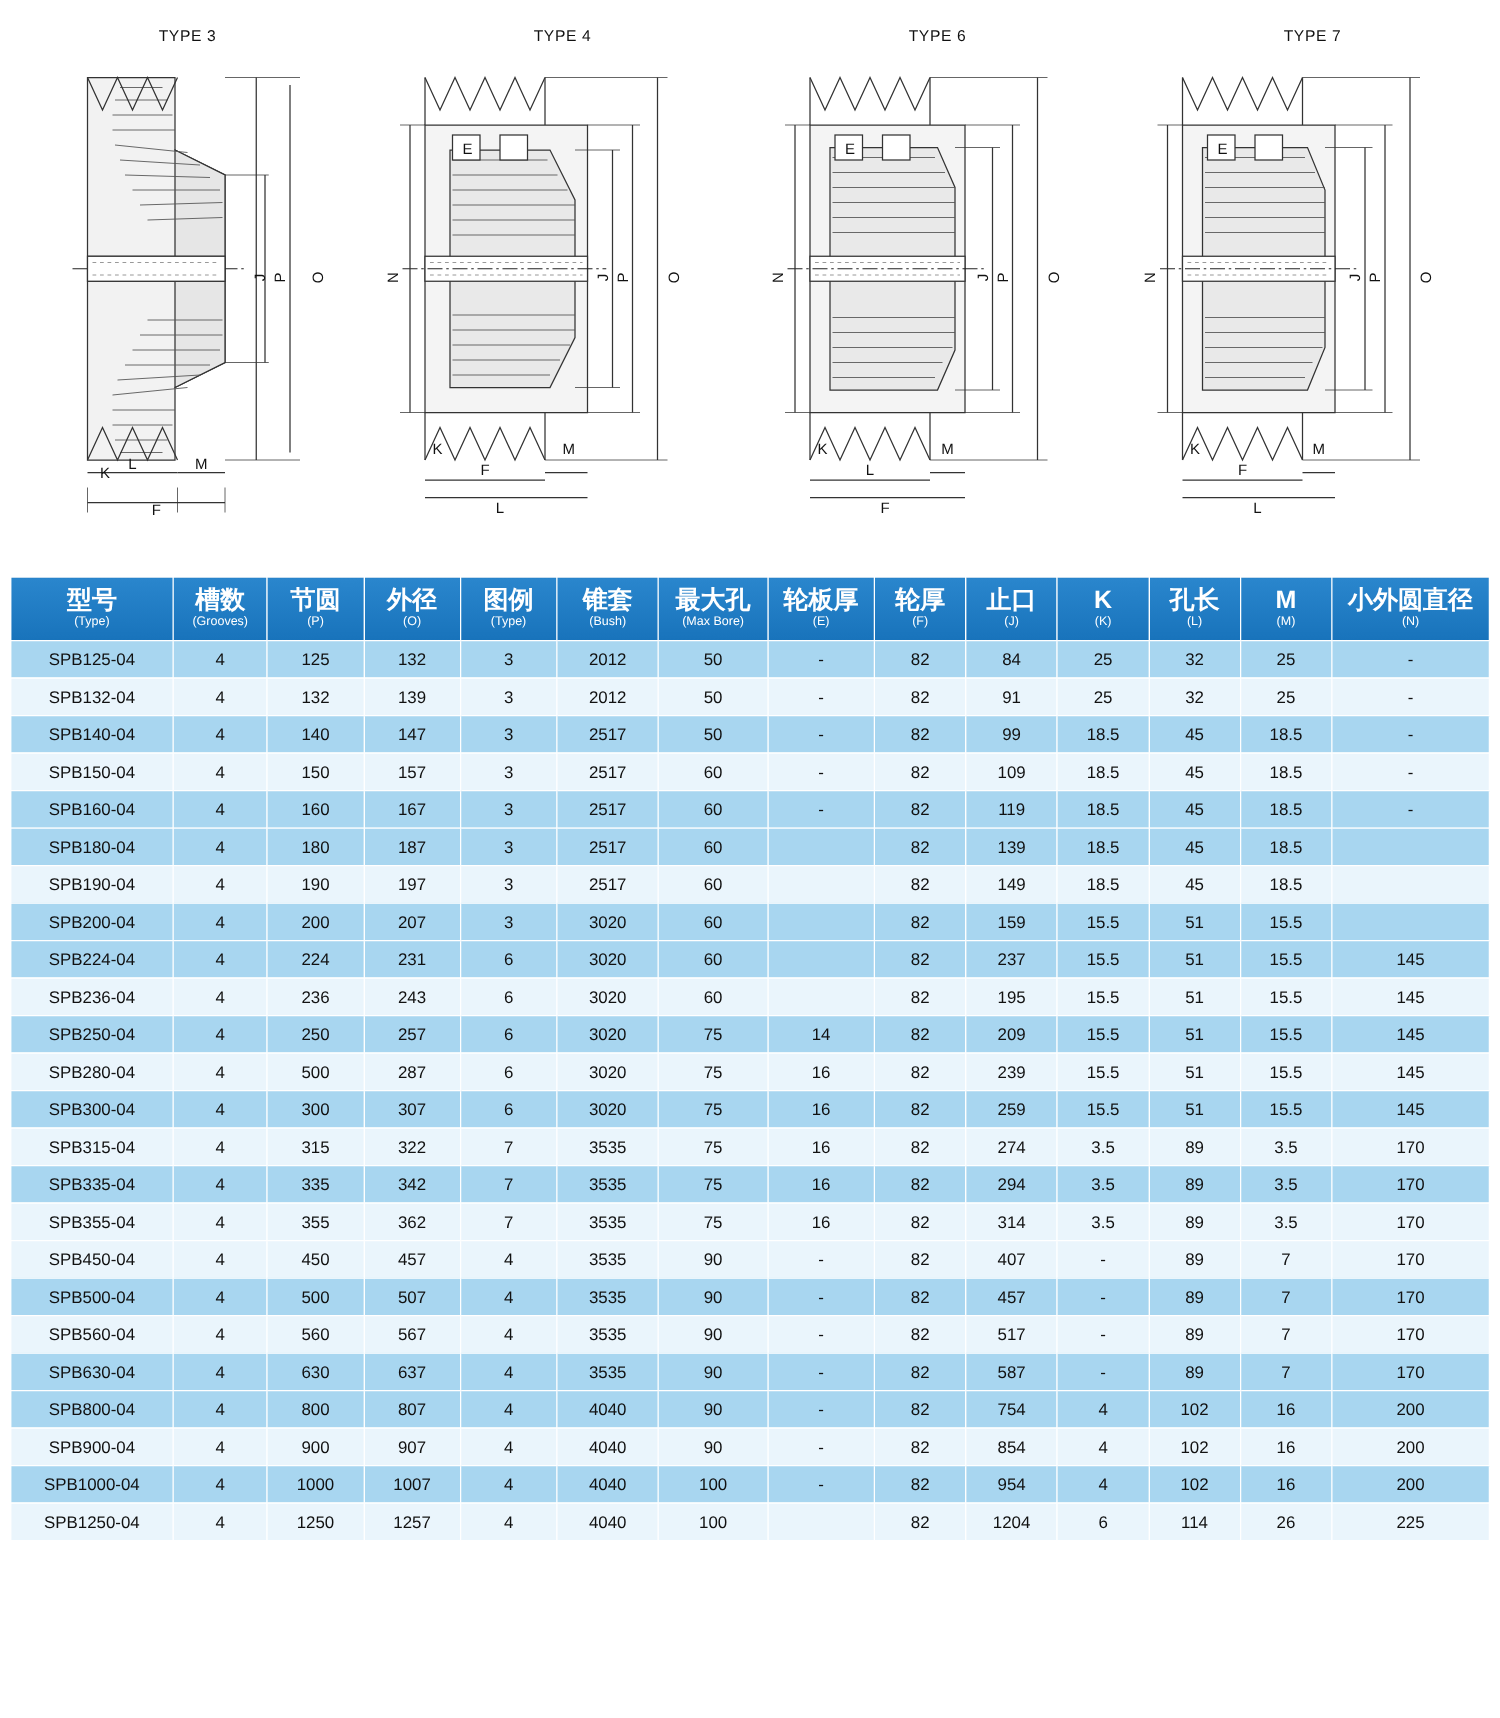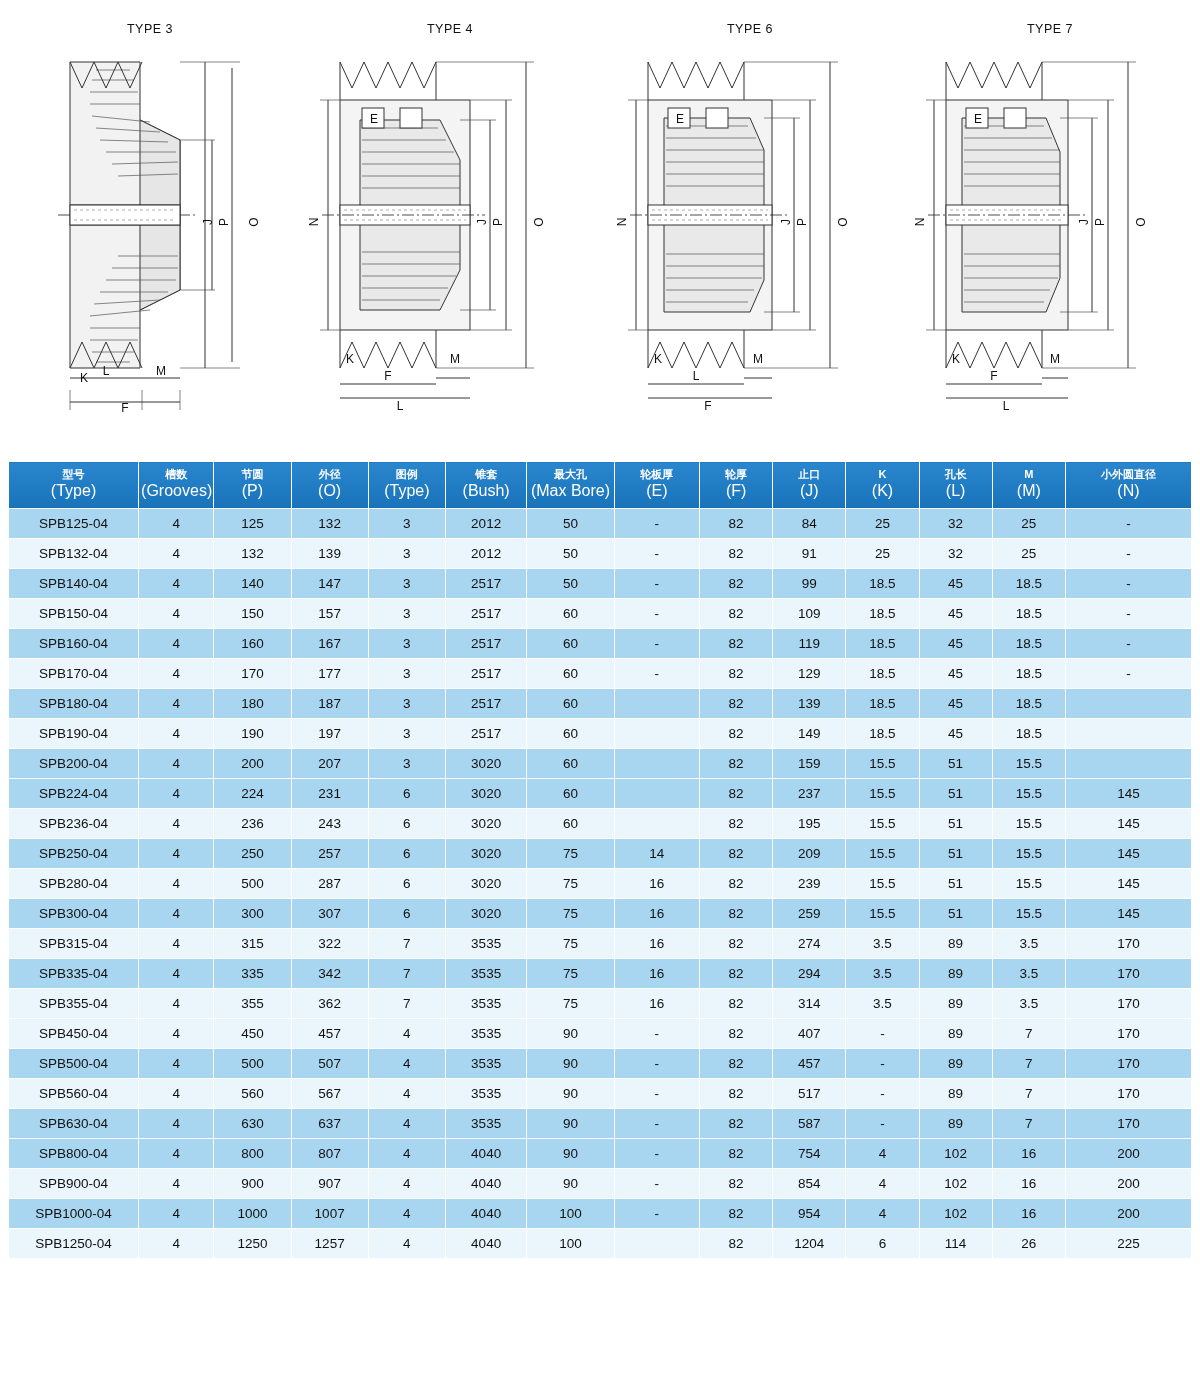--- a/index.html
+++ b/index.html
@@ -56,7 +56,7 @@
     text-align:center;
     vertical-align:middle;
   }
-  thead th .cn{display:block;font-size:11px;}
+  thead th .cn{display:block;font-size:20px;}
   thead th .en{display:block;font-size:16px;font-weight:normal;}
   tbody td{
     border:1px solid #ffffff;

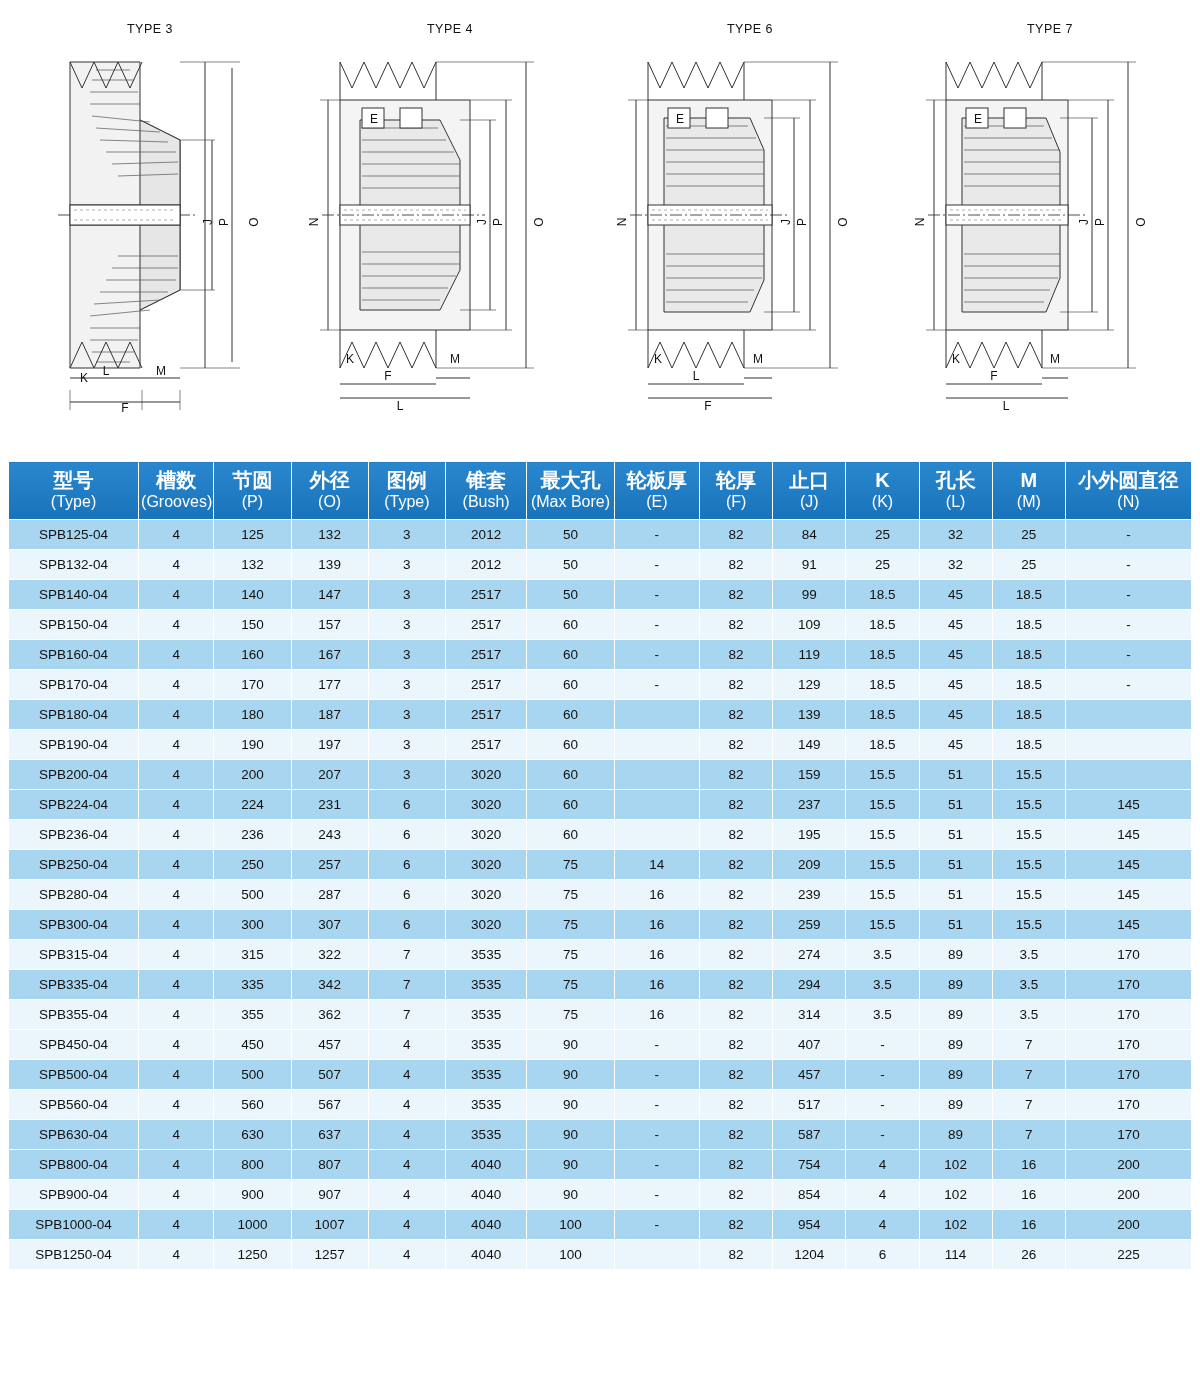--- a/index.html
+++ b/index.html
@@ -57,7 +57,7 @@
     vertical-align:middle;
   }
   thead th .cn{display:block;font-size:20px;}
-  thead th .en{display:block;font-size:16px;font-weight:normal;}
+  thead th .en{display:block;font-size:10px;font-weight:normal;}
   tbody td{
     border:1px solid #ffffff;
     text-align:center;

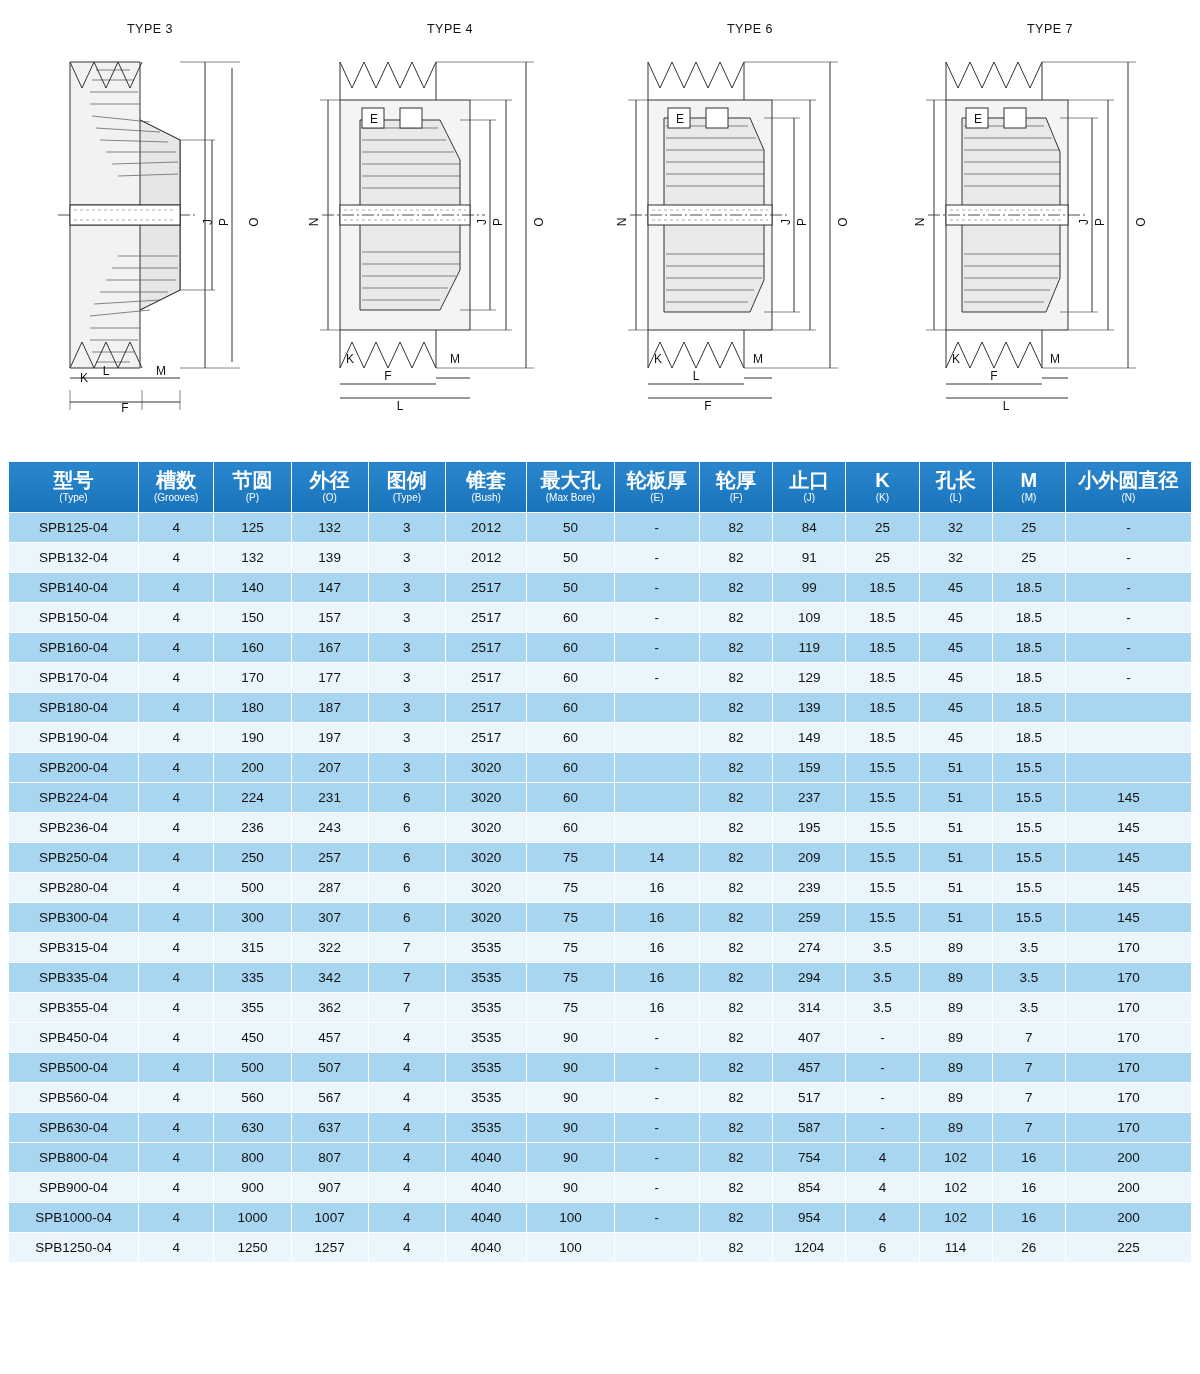--- a/index.html
+++ b/index.html
@@ -504,22 +504,6 @@
             <td>18.5</td>
             <td>-</td>
           </tr>
-          <tr class="even">
-            <td class="model">SPB170-04</td>
-            <td>4</td>
-            <td>170</td>
-            <td>177</td>
-            <td>3</td>
-            <td>2517</td>
-            <td>60</td>
-            <td>-</td>
-            <td>82</td>
-            <td>129</td>
-            <td>18.5</td>
-            <td>45</td>
-            <td>18.5</td>
-            <td>-</td>
-          </tr>
           <tr class="odd">
             <td class="model">SPB180-04</td>
             <td>4</td>

